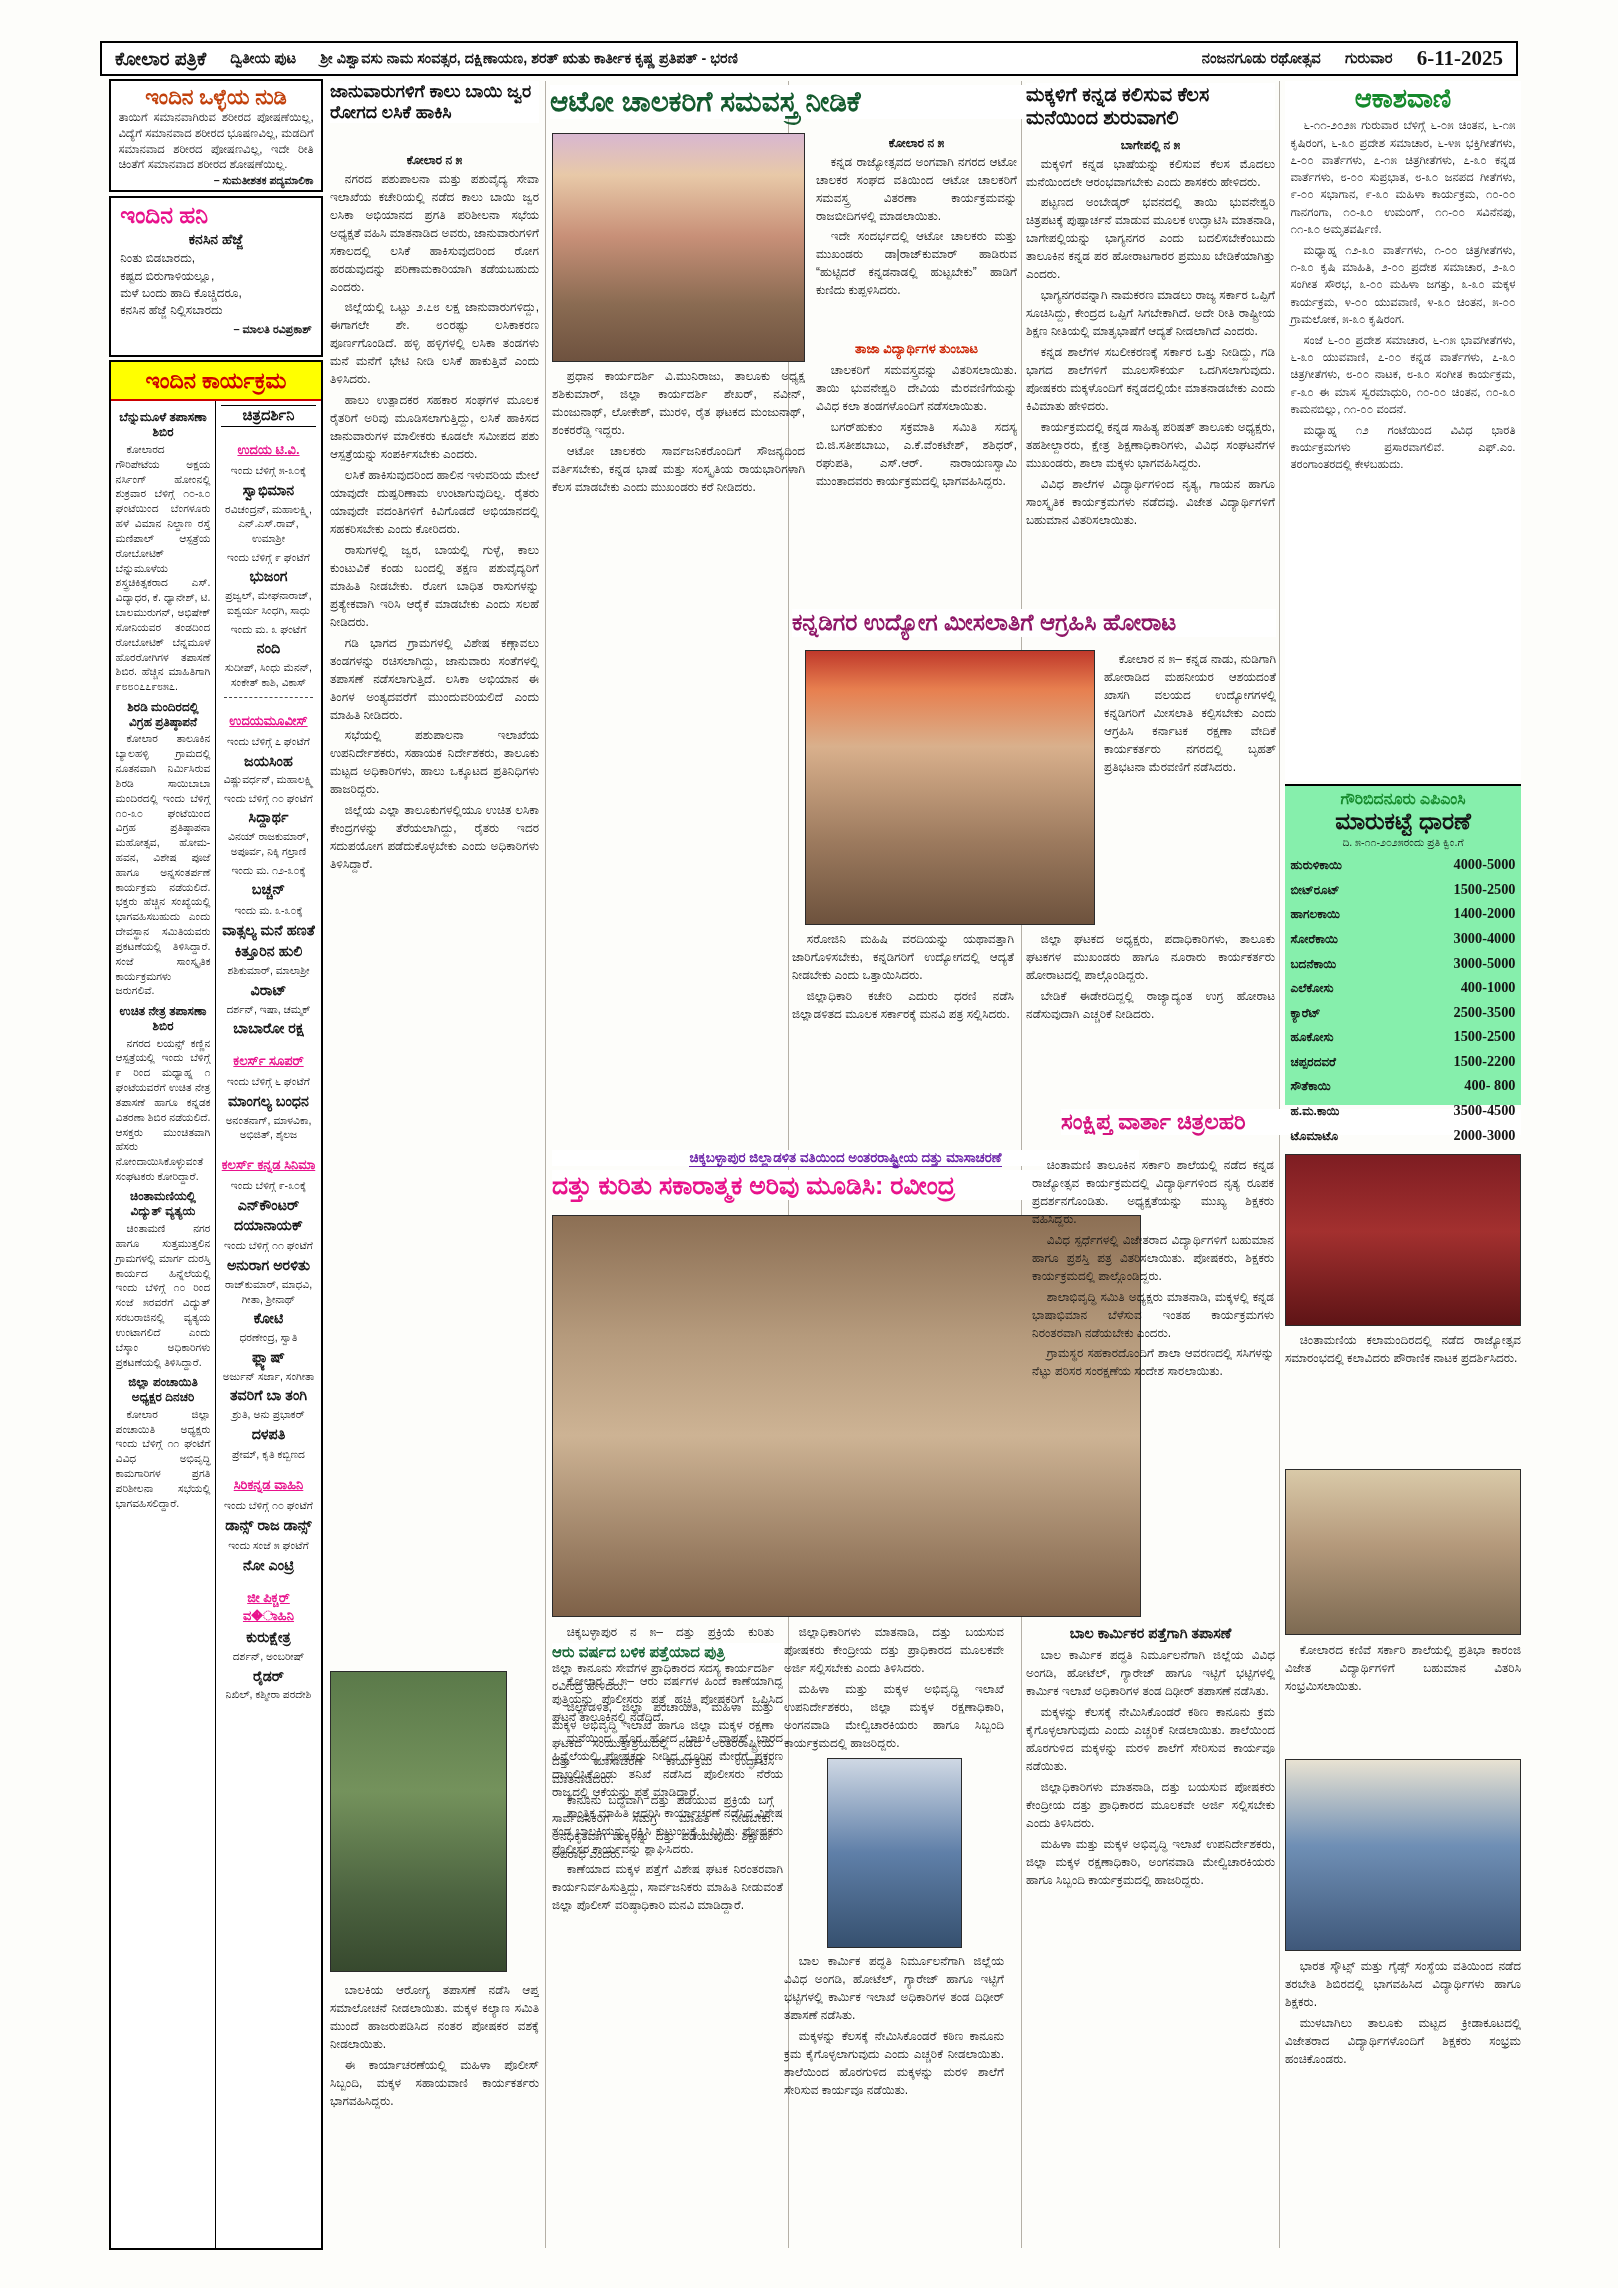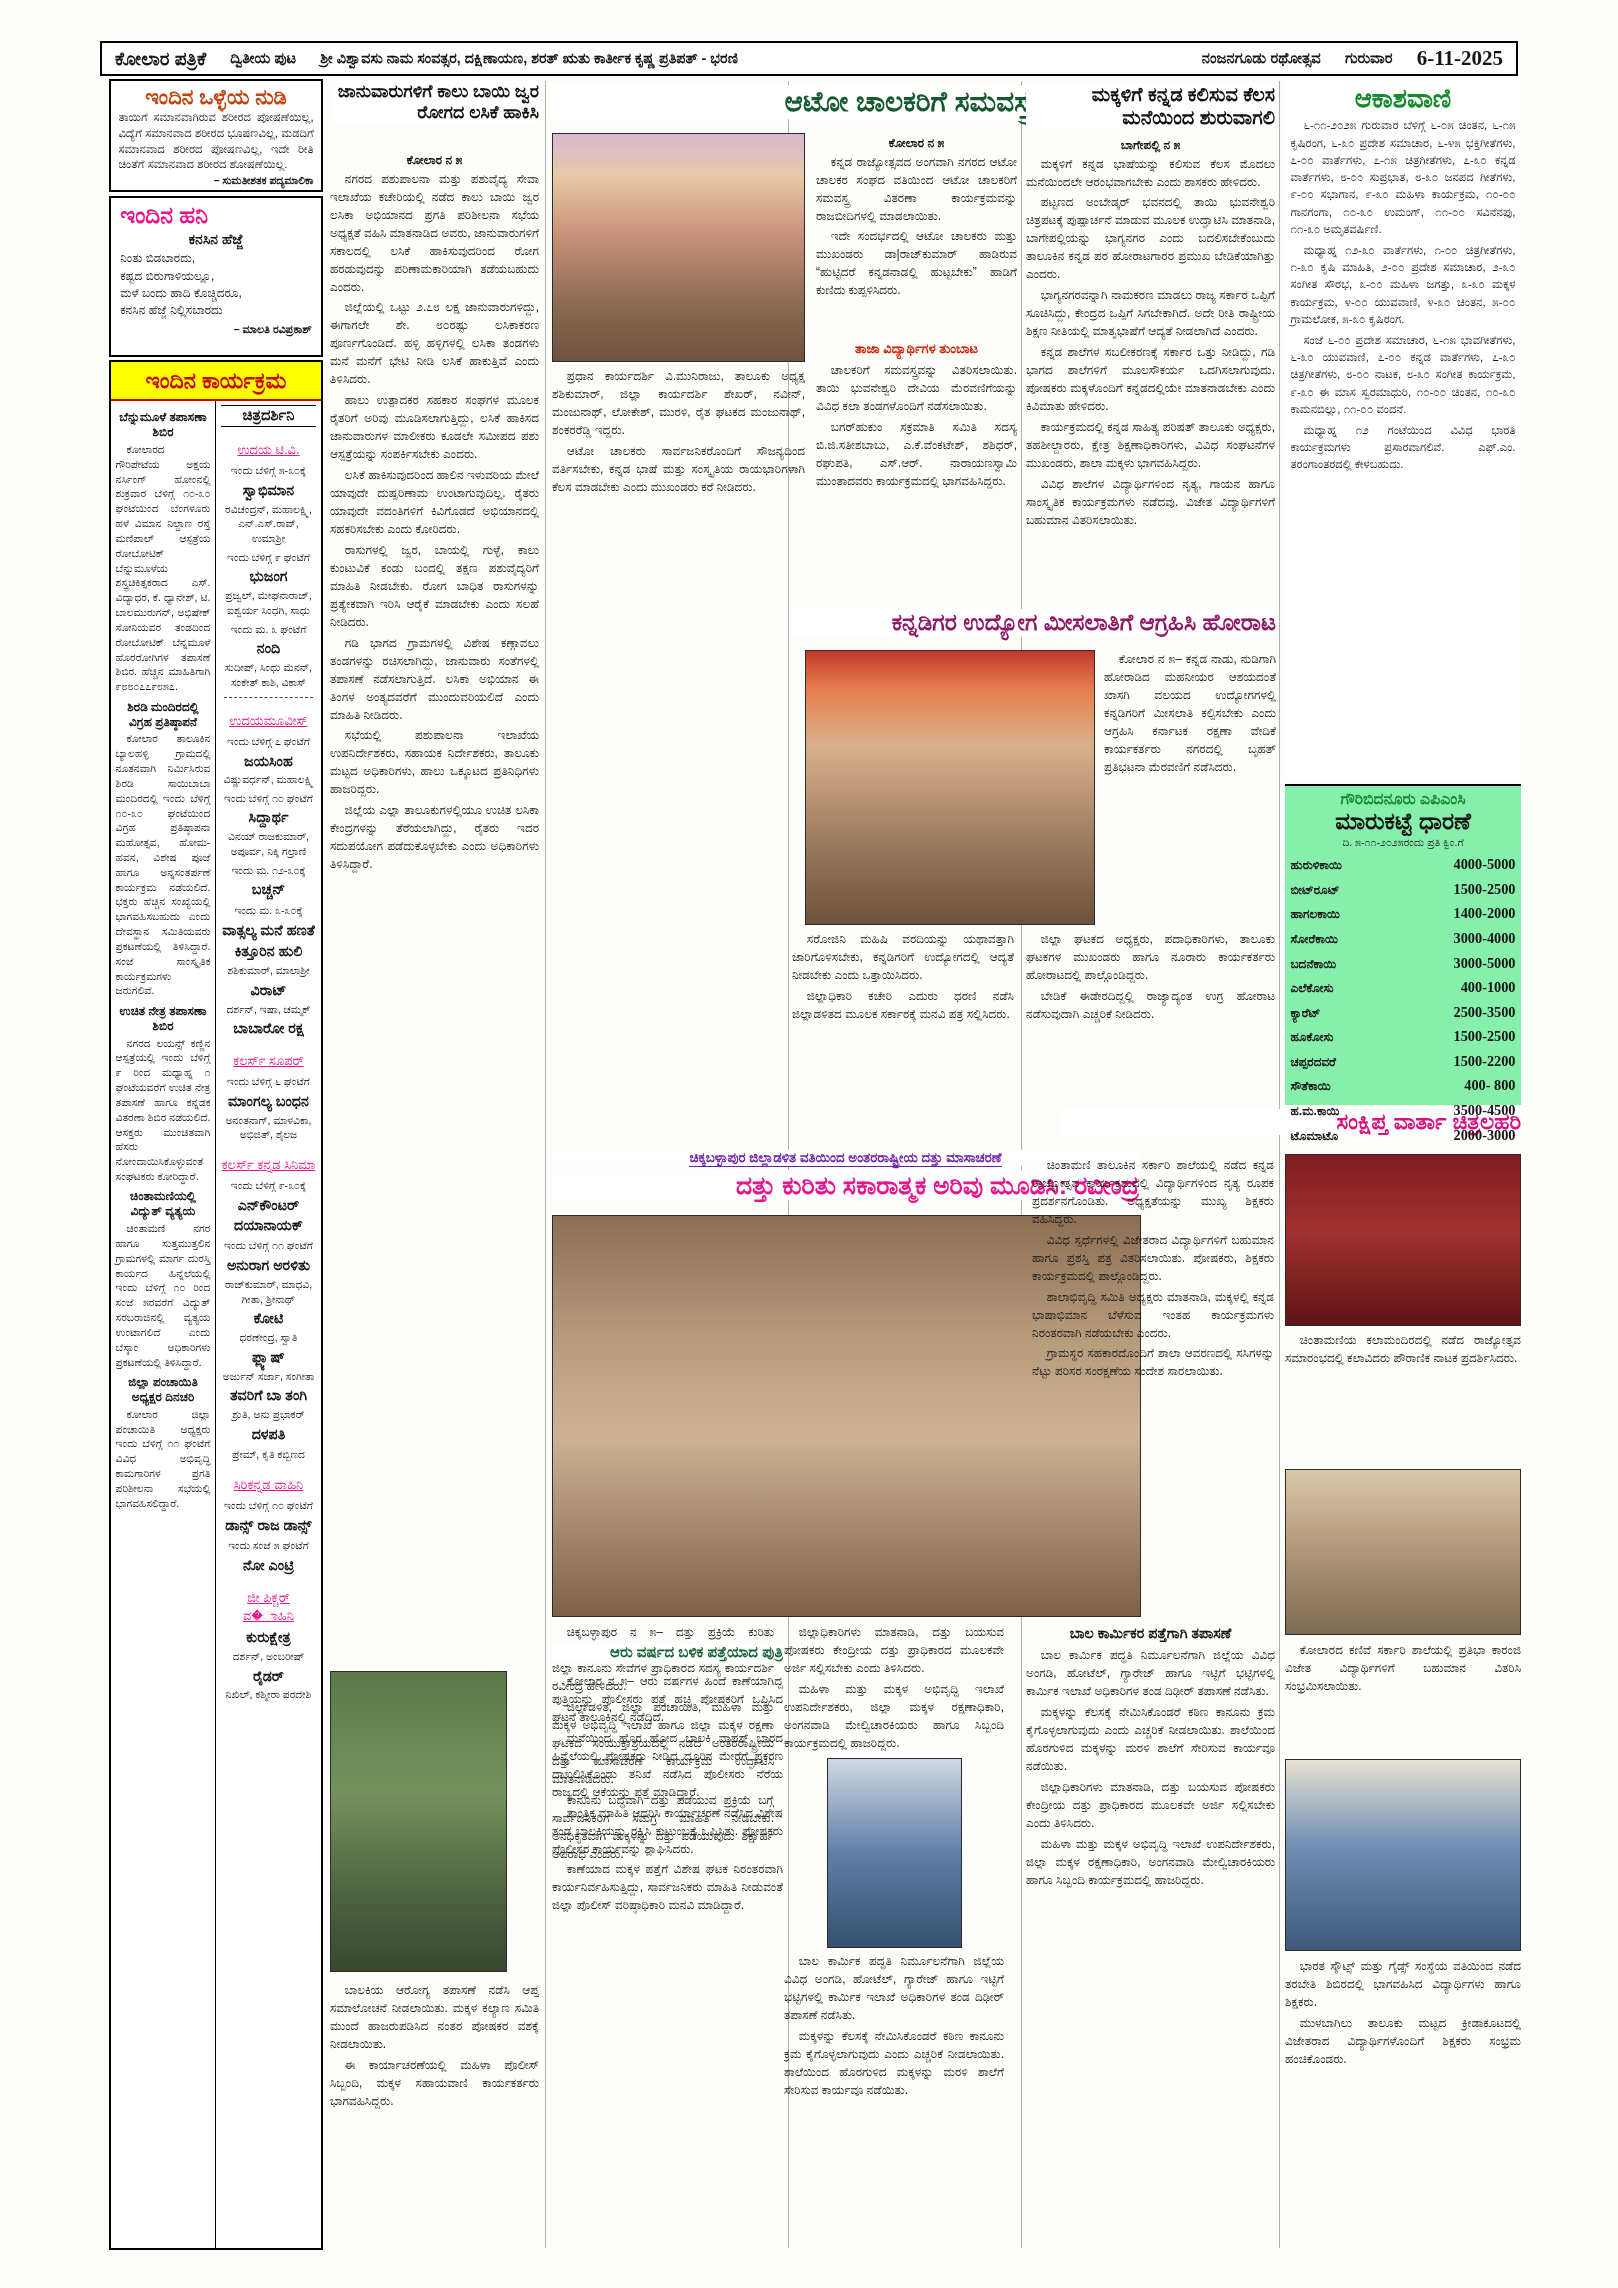--- a/index.html
+++ b/index.html
@@ -46,7 +46,7 @@
   .cl.t{margin-top:3.7px}
   .cl.div{border-top:1.8px dashed #444;height:0;margin:7.4px 3.7px}
   
-  .hl{font-weight:bold;text-align:right;background:#fff;line-height:1.2}
+  .hl{font-weight:bold;text-align:left;background:#fff;line-height:1.2}
   .hl-a{left:330px;top:81px;width:209px;font-size:17.5px;color:#111}
   .dl{font-weight:bold;text-align:center;font-size:12px;margin:2.8px 0}
   .hl-b{left:550px;top:85px;width:545px;font-size:28px;color:#145a2e}

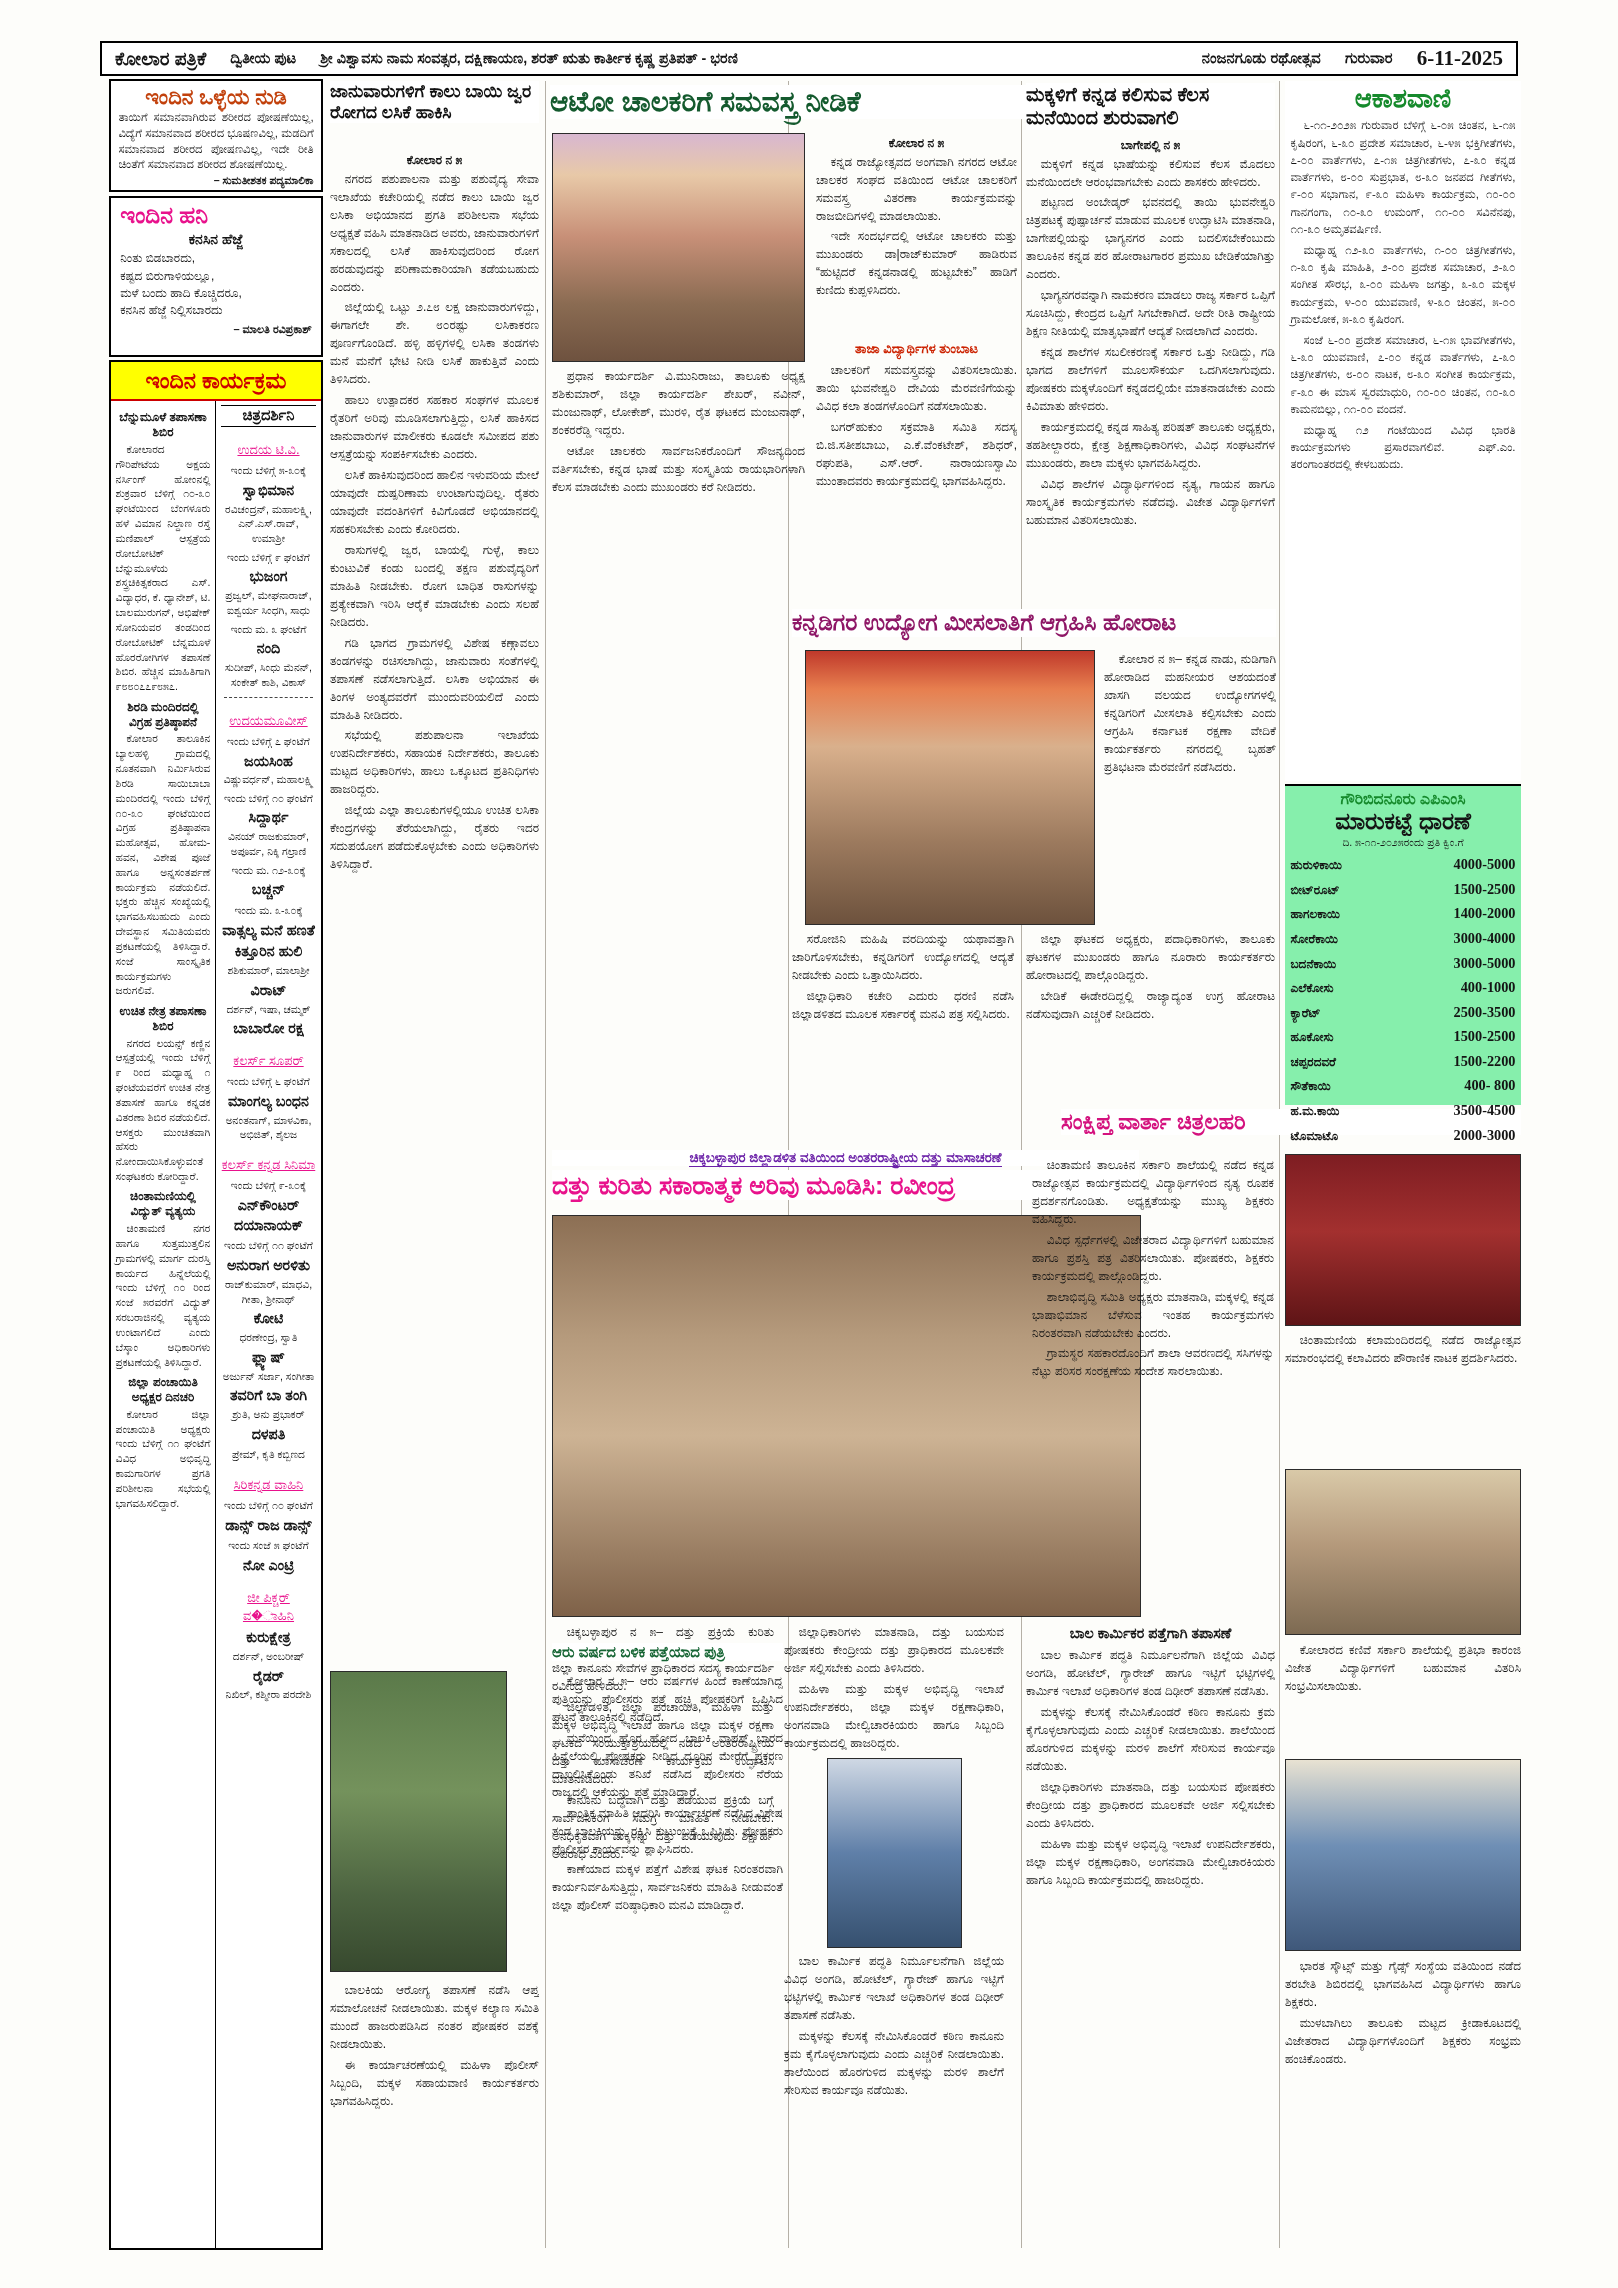--- a/index.html
+++ b/index.html
@@ -41,7 +41,7 @@
   .cin-hdr{font-weight:bold;font-size:14.8px;border-top:1.8px solid #000;border-bottom:1.8px solid #000;
            padding:1.8px 0;margin-bottom:3.7px}
   .cl{font-size:10.6px;line-height:1.4}
-  .cl.ch{color:#e8128c;font-weight:normal;font-size:13px;text-decoration:underline;margin-top:14px}
+  .cl.ch{color:#e8128c;font-weight:bold;font-size:13px;text-decoration:underline;margin-top:14px}
   .cl.film{font-weight:bold;font-size:14.3px;margin:1.8px 0}
   .cl.t{margin-top:3.7px}
   .cl.div{border-top:1.8px dashed #444;height:0;margin:7.4px 3.7px}

